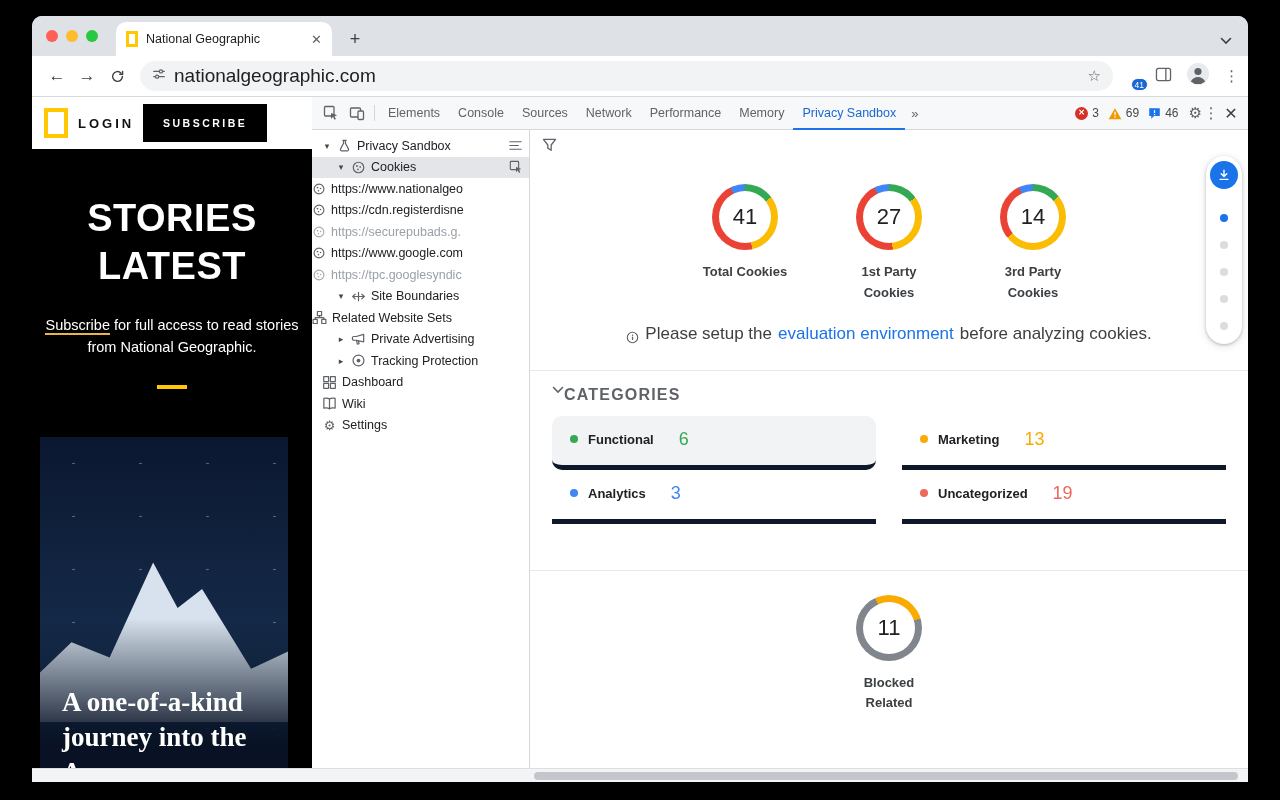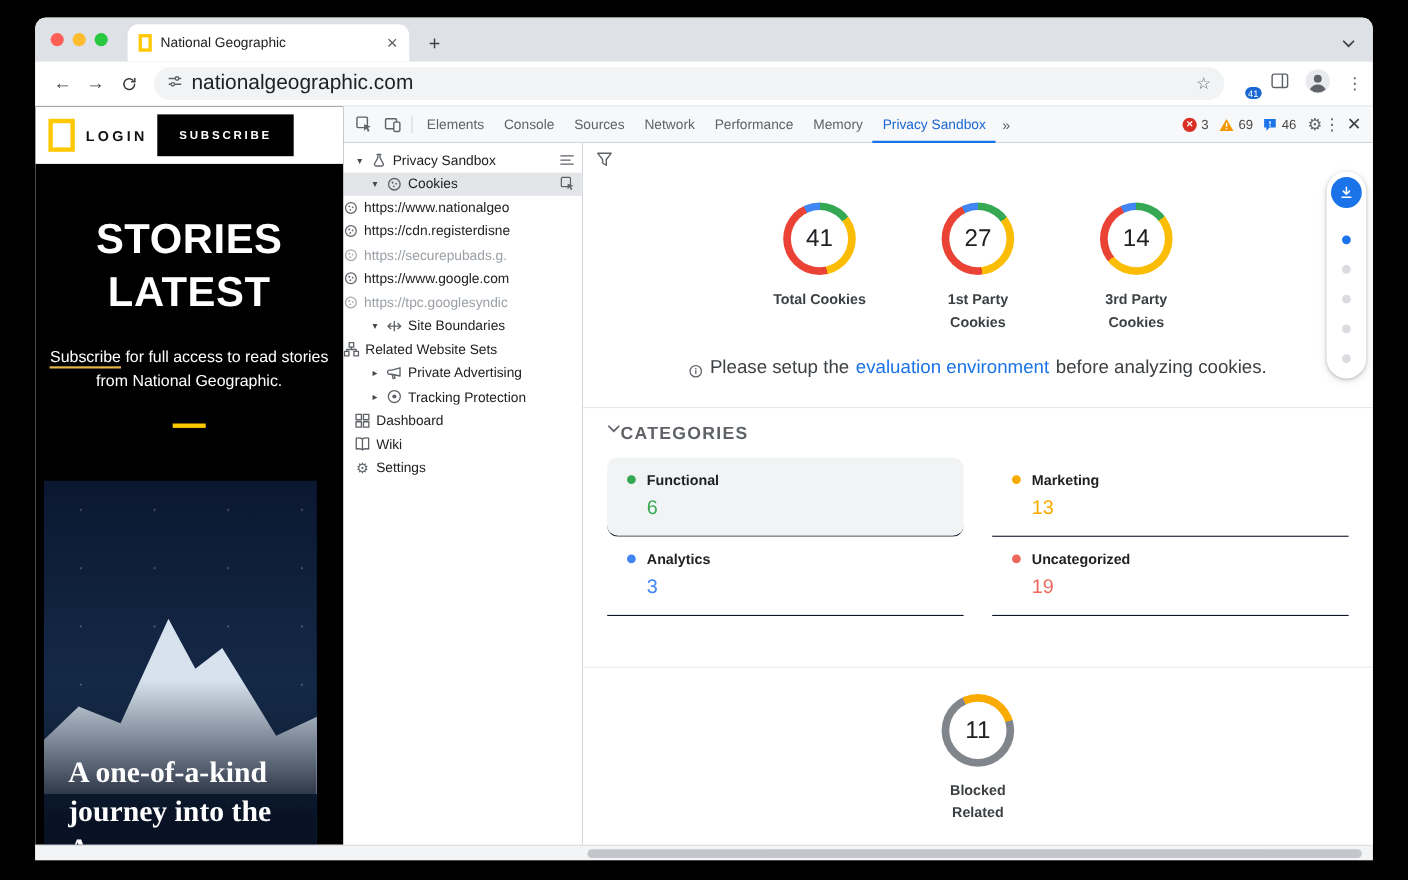--- a/index.html
+++ b/index.html
@@ -13,7 +13,7 @@
   .lights{position:absolute;left:14px;top:14px;display:flex;gap:8px}
   .light{width:12px;height:12px;border-radius:50%}
   .l-red{background:#ff5f57}.l-yel{background:#febc2e}.l-grn{background:#28c840}
-  .tab{margin-left:84px;width:256px;height:34px;background:#fff;border-radius:10px 10px 0 0;
+  .tab{margin-left:84px;width:216px;height:34px;background:#fff;border-radius:10px 10px 0 0;
        display:flex;align-items:center;gap:8px;padding:0 10px;font-size:12.5px;color:#202124}
   .favicon{width:12px;height:16px;border:3px solid #ffc800;flex:none}
   .tab-title{flex:1;overflow:hidden;white-space:nowrap}

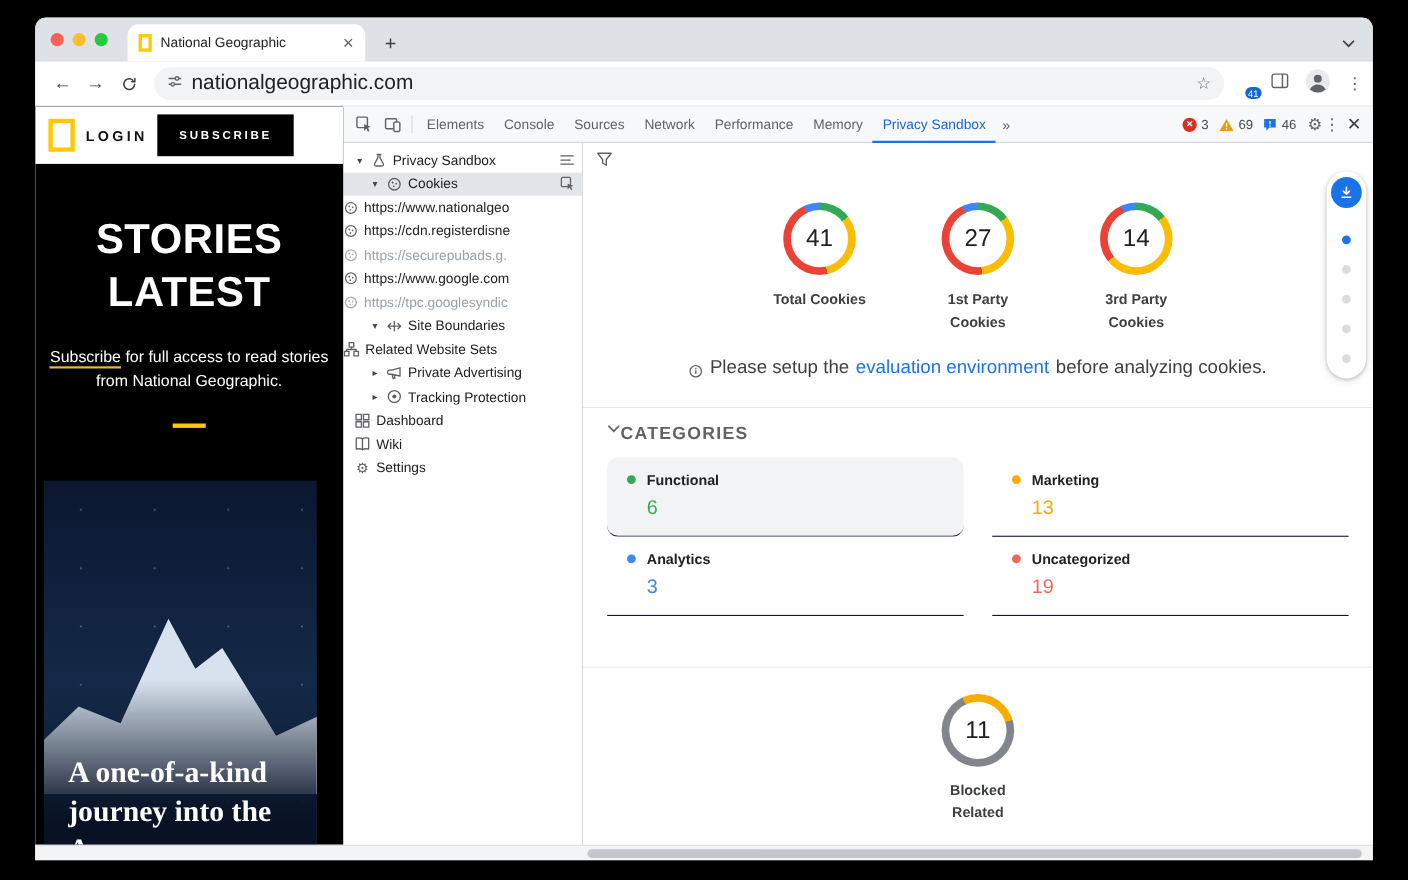--- a/index.html
+++ b/index.html
@@ -104,7 +104,7 @@
   .sdiv2{height:1px;background:#e7e8ea;margin-top:46px}
   .cat-head{display:flex;align-items:flex-start;gap:0;padding:15px 0 12px 22px;font-size:16px;font-weight:700;letter-spacing:1.2px;color:#5f6368}
   .cat-grid{display:grid;grid-template-columns:1fr 1fr;column-gap:26px;padding:0 22px}
-  .cat-cell{padding:13px 18px 15px;border-bottom:1px solid #0f172a;display:flex;flex-direction:column;gap:7px}
+  .cat-cell{padding:13px 18px 15px;border-bottom:5px solid #0f172a;display:flex;flex-direction:row;gap:7px}
   .cat-cell.hl{background:#f1f3f4;border-radius:10px}
   .cat-top{display:flex;align-items:center;gap:10px;font-size:13px;font-weight:700;color:#202124}
   .dot{width:8px;height:8px;border-radius:50%;flex:none}

